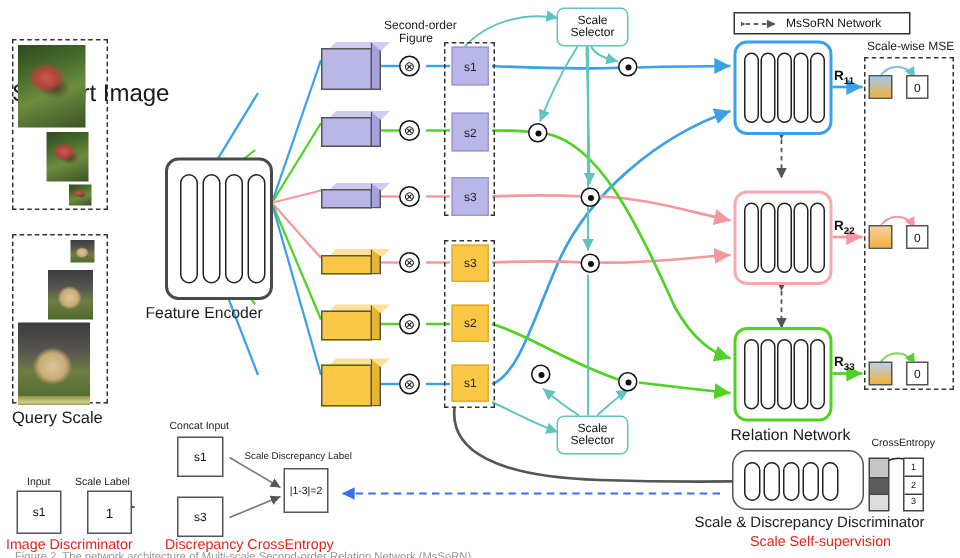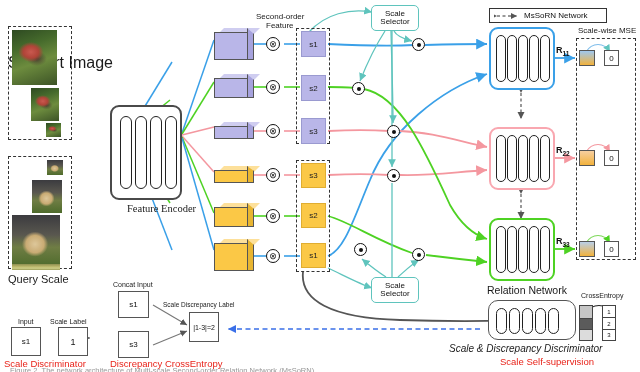--- a/index.html
+++ b/index.html
@@ -261,7 +261,7 @@
 </div>
 
 <div class="lbl-sm" data-name="second-order-pooling-label-line1" style="left:256px; top:12px; font-size:8px;">Second-order</div>
-<div class="lbl-sm" data-name="second-order-pooling-label-line2" style="left:266px; top:21px; font-size:8px;">Feature</div>
+<div class="lbl-sm" data-name="second-order-pooling-label-line2" style="left:266px; top:21px; font-size:8px;">Figure</div>
 
 <div class="opicon" data-name="pooling-op-icon-1" style="left:266px; top:37px; width:14px; height:14px;">
   <div class="glyph" data-name="tensor-product-icon">⊗</div>

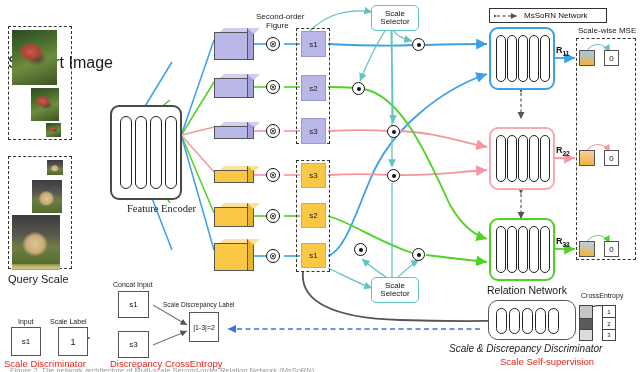--- a/index.html
+++ b/index.html
@@ -227,7 +227,7 @@
 <div class="bar" data-name="encoder-layer-2" style="left:135px; top:116px; width:12px; height:73px;"></div>
 <div class="bar" data-name="encoder-layer-3" style="left:150px; top:116px; width:12px; height:73px;"></div>
 <div class="bar" data-name="encoder-layer-4" style="left:165px; top:116px; width:12px; height:73px;"></div>
-<div class="lbl" data-name="feature-encoder-label" style="left:127px; top:203px; font-size:10.5px;font-family:Liberation Serif, serif;">Feature Encoder</div>
+<div class="lbl" data-name="feature-encoder-label" style="left:97px; top:203px; font-size:10.5px;">Feature Encoder</div>
 
 <div class="cub" data-name="feature-map-support-s1" style="left:214px; top:28px; width:40px; height:32px;">
   <div class="top" style="background:#cfcdf0; transform:skewX(-45deg); transform-origin:bottom left; left:4px; width:36px;"></div>

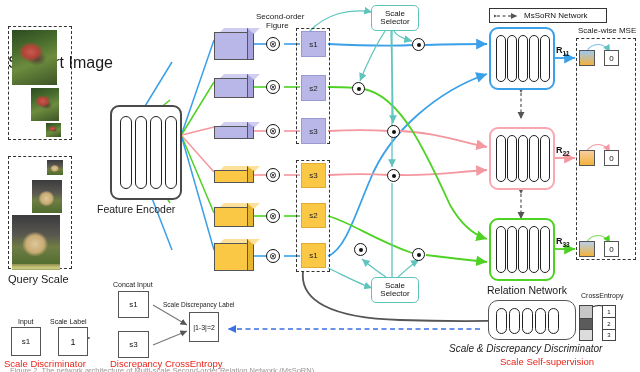--- a/index.html
+++ b/index.html
@@ -408,7 +408,7 @@
   [data-name="sdd-layer-5"] { left:548px !important; top:308px !important; }
 </style>
 
-<div class="lbl" data-name="scale-discrepancy-network-title" style="left:449px; top:343px; font-size:10px;font-style:italic;">Scale &amp; Discrepancy Discriminator</div>
+<div class="lbl" data-name="scale-discrepancy-network-title" style="left:463px; top:343px; font-size:10px;">Scale &amp; Discrepancy Discriminator</div>
 <div class="lbl-red" data-name="scale-self-supervision-subtitle" style="left:500px; top:356px; font-size:9.5px;">Scale Self-supervision</div>
 
 <div class="lbl-xs" data-name="crossentropy-label" style="left:581px; top:292px; font-size:7px;">CrossEntropy</div>

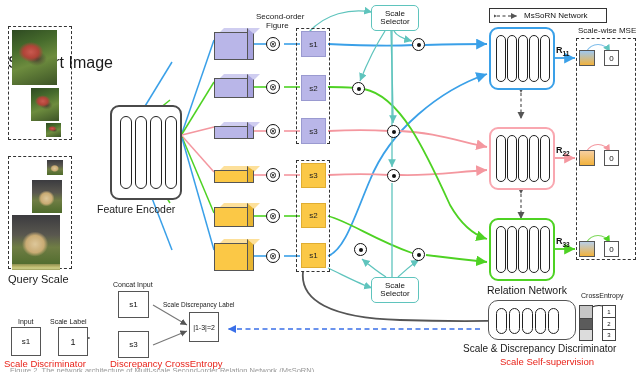--- a/index.html
+++ b/index.html
@@ -382,7 +382,7 @@
 <div class="lbl-xs" data-name="scale-discriminator-label-header" style="left:50px; top:318px; font-size:7px;">Scale Label</div>
 <div class="plainbox" data-name="scale-discriminator-input-box" style="left:11px; top:327px; width:30px; height:29px; font-size:8px;">s1</div>
 <div class="plainbox" data-name="scale-discriminator-label-box" style="left:58px; top:327px; width:30px; height:29px; font-size:9px;">1</div>
-<div class="lbl-red" data-name="scale-discriminator-title" style="left:4px; top:358px; font-size:9.5px;">Scale Discriminator</div>
+<div class="lbl-red" data-name="scale-discriminator-title" style="left:4px; top:358px; font-size:9.5px;">Image Discriminator</div>
 
 <div class="lbl-xs" data-name="discrepancy-concat-header" style="left:113px; top:281px; font-size:7px;">Concat Input</div>
 <div class="plainbox" data-name="discrepancy-input-box-1" style="left:118px; top:291px; width:31px; height:27px; font-size:8px;">s1</div>

